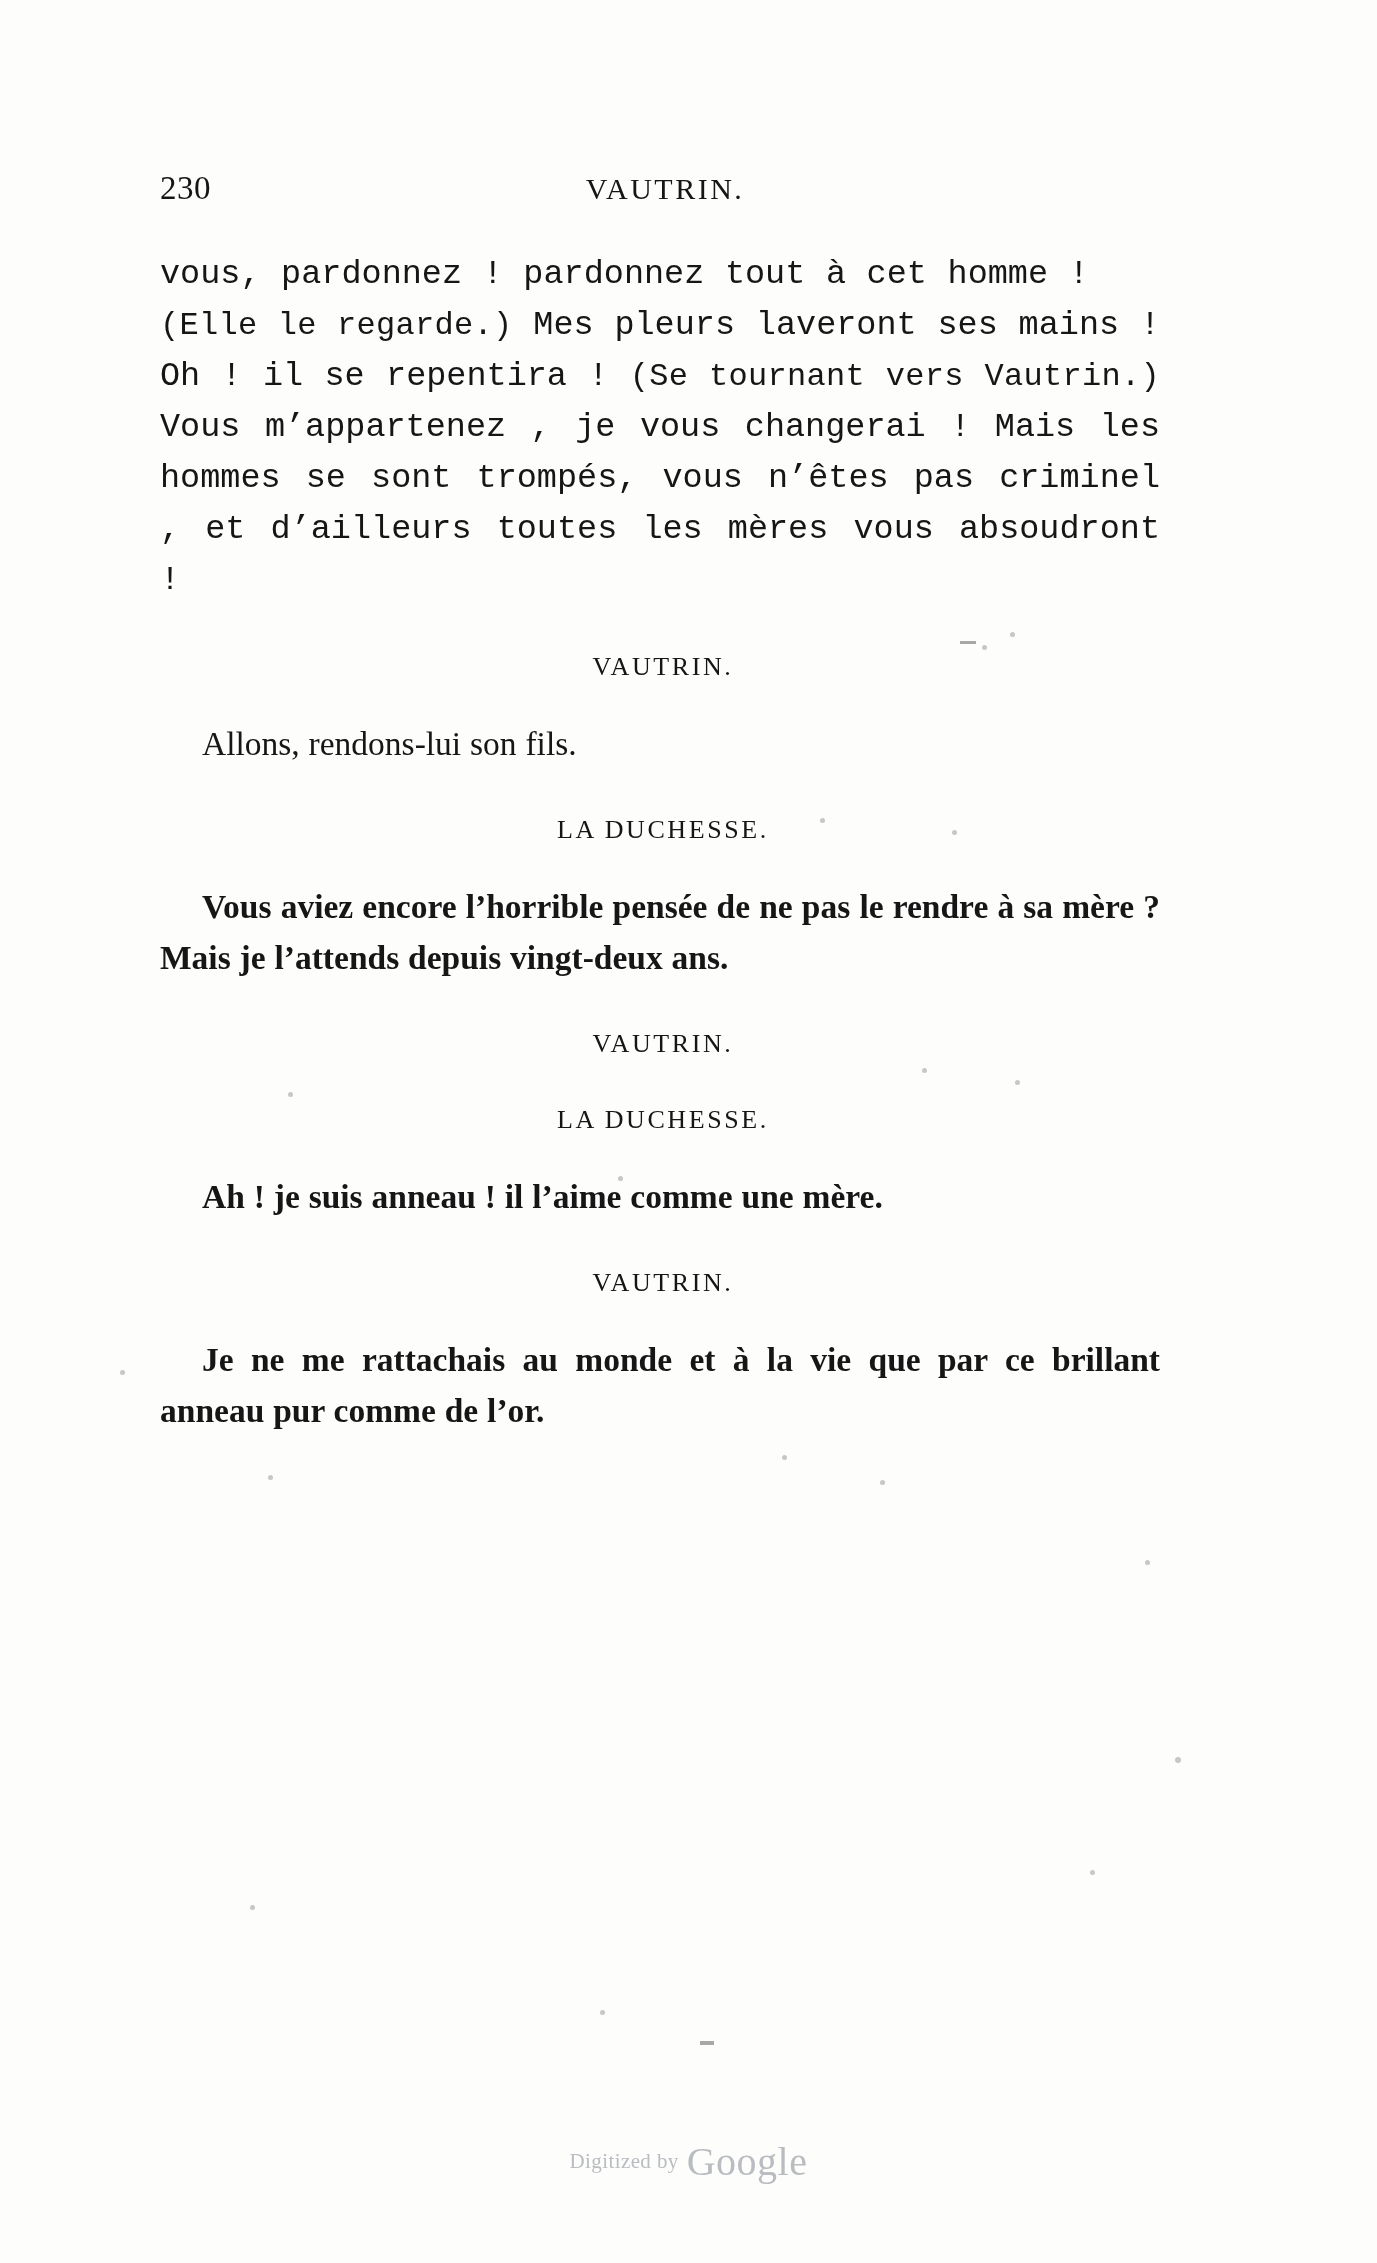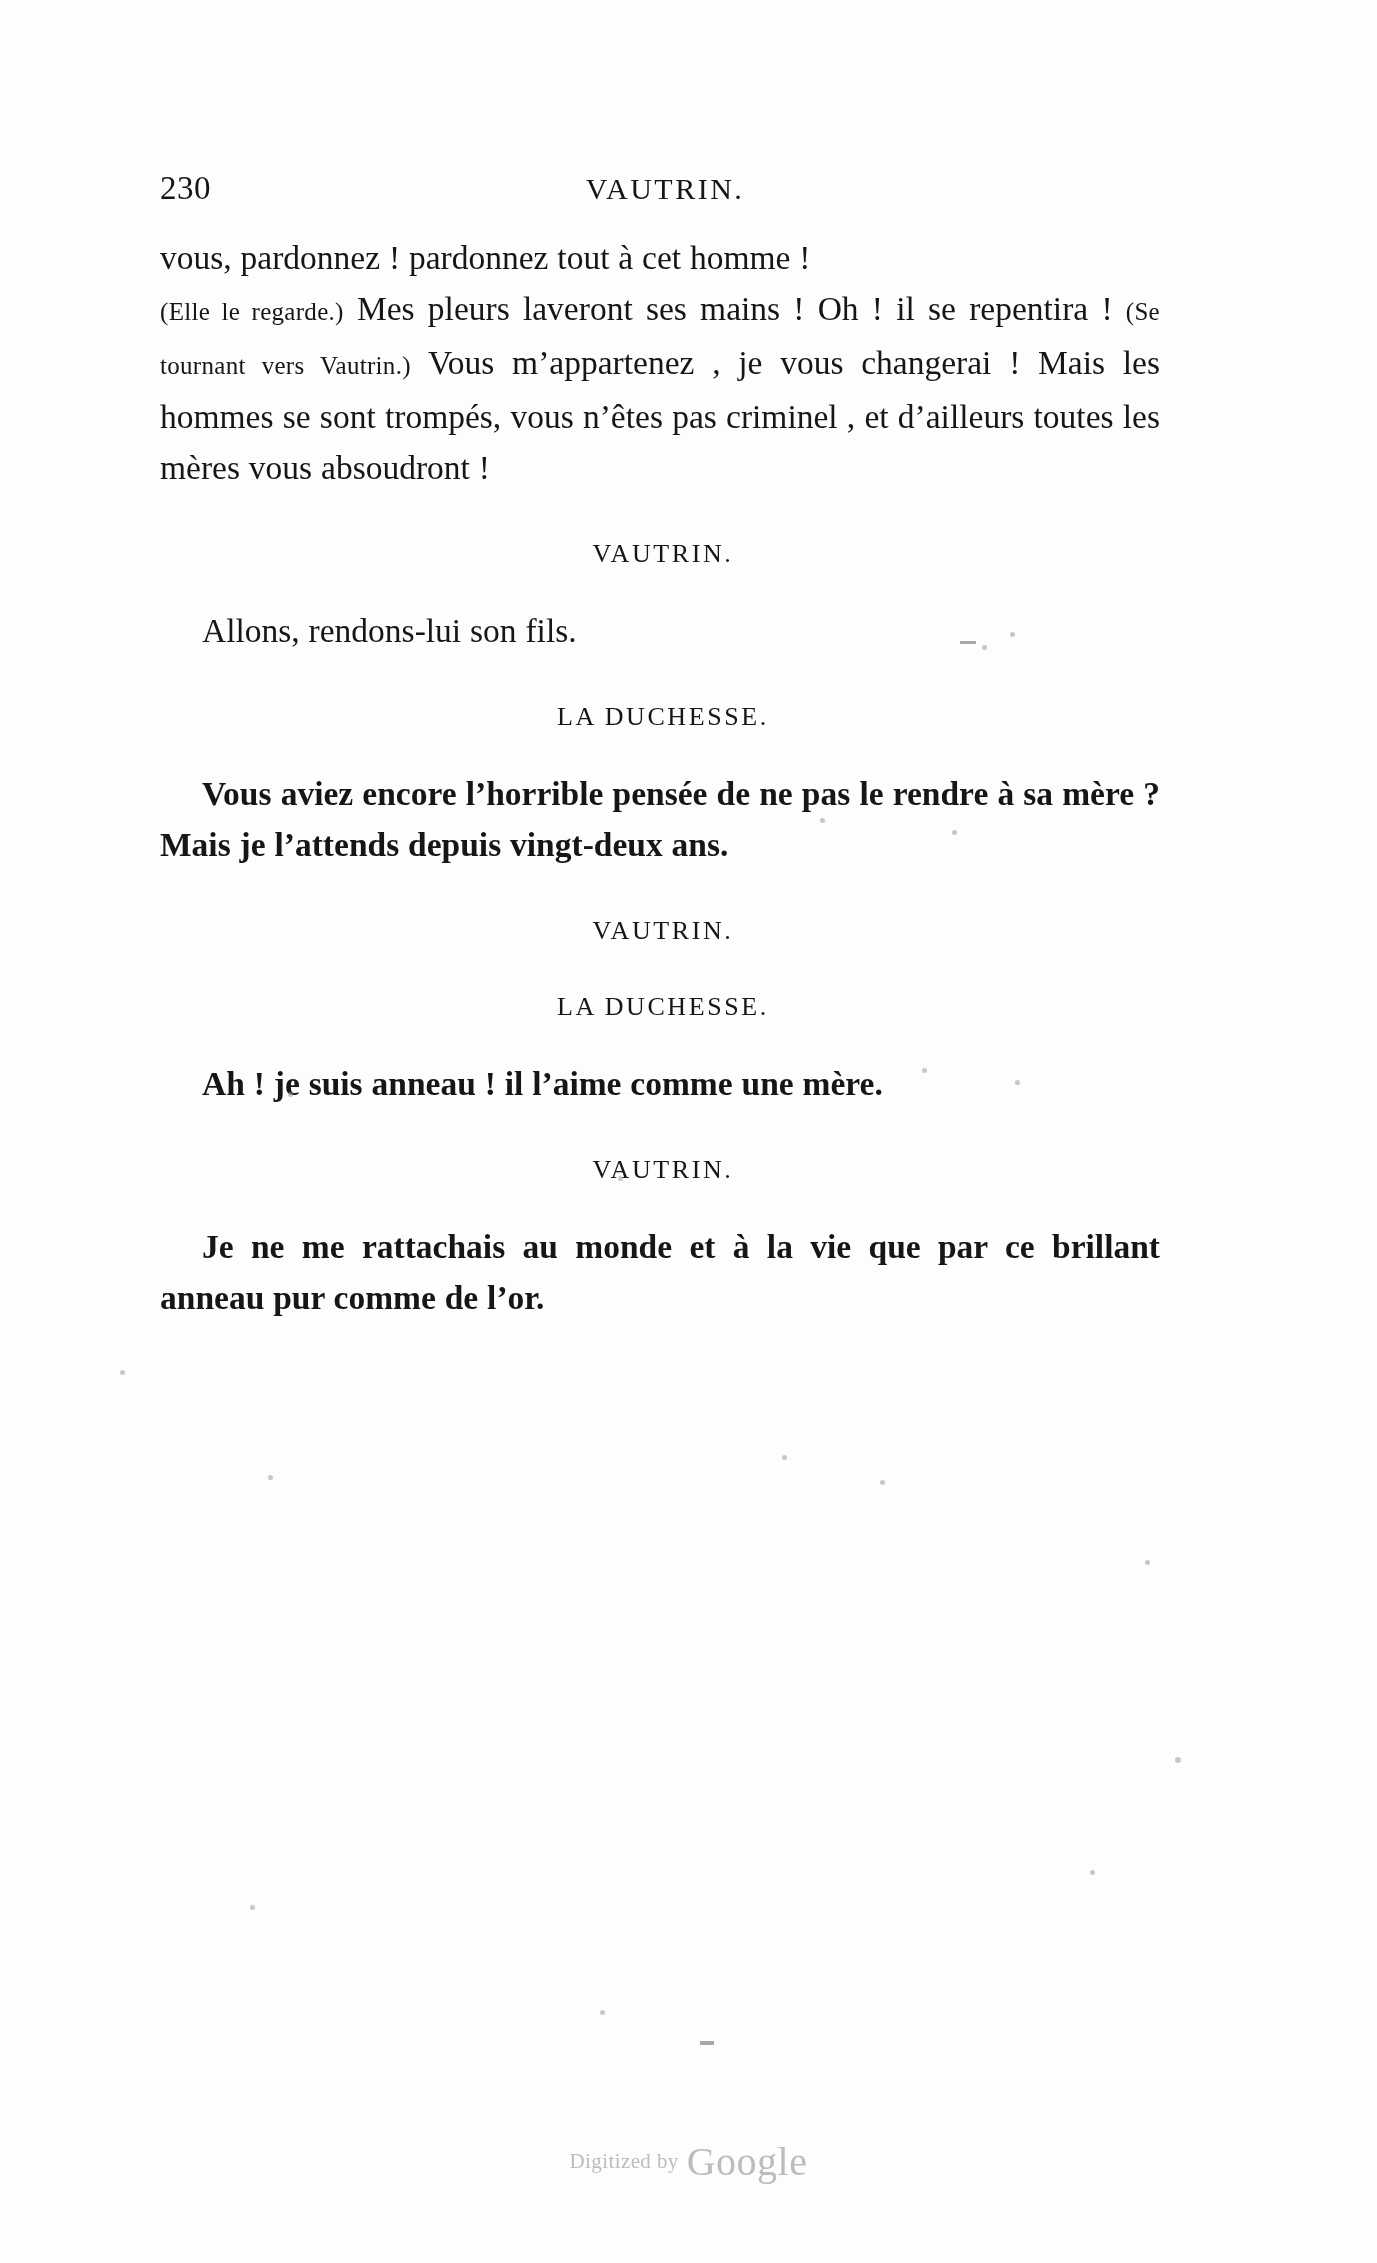--- a/index.html
+++ b/index.html
@@ -59,7 +59,8 @@
     margin-top: 36px;
   }
   p.first {
-    margin-top: 8px;
+    margin-top: 25px;
+    font-family: Liberation Mono, monospace;
   }
   .stage {
     font-size: 25px;

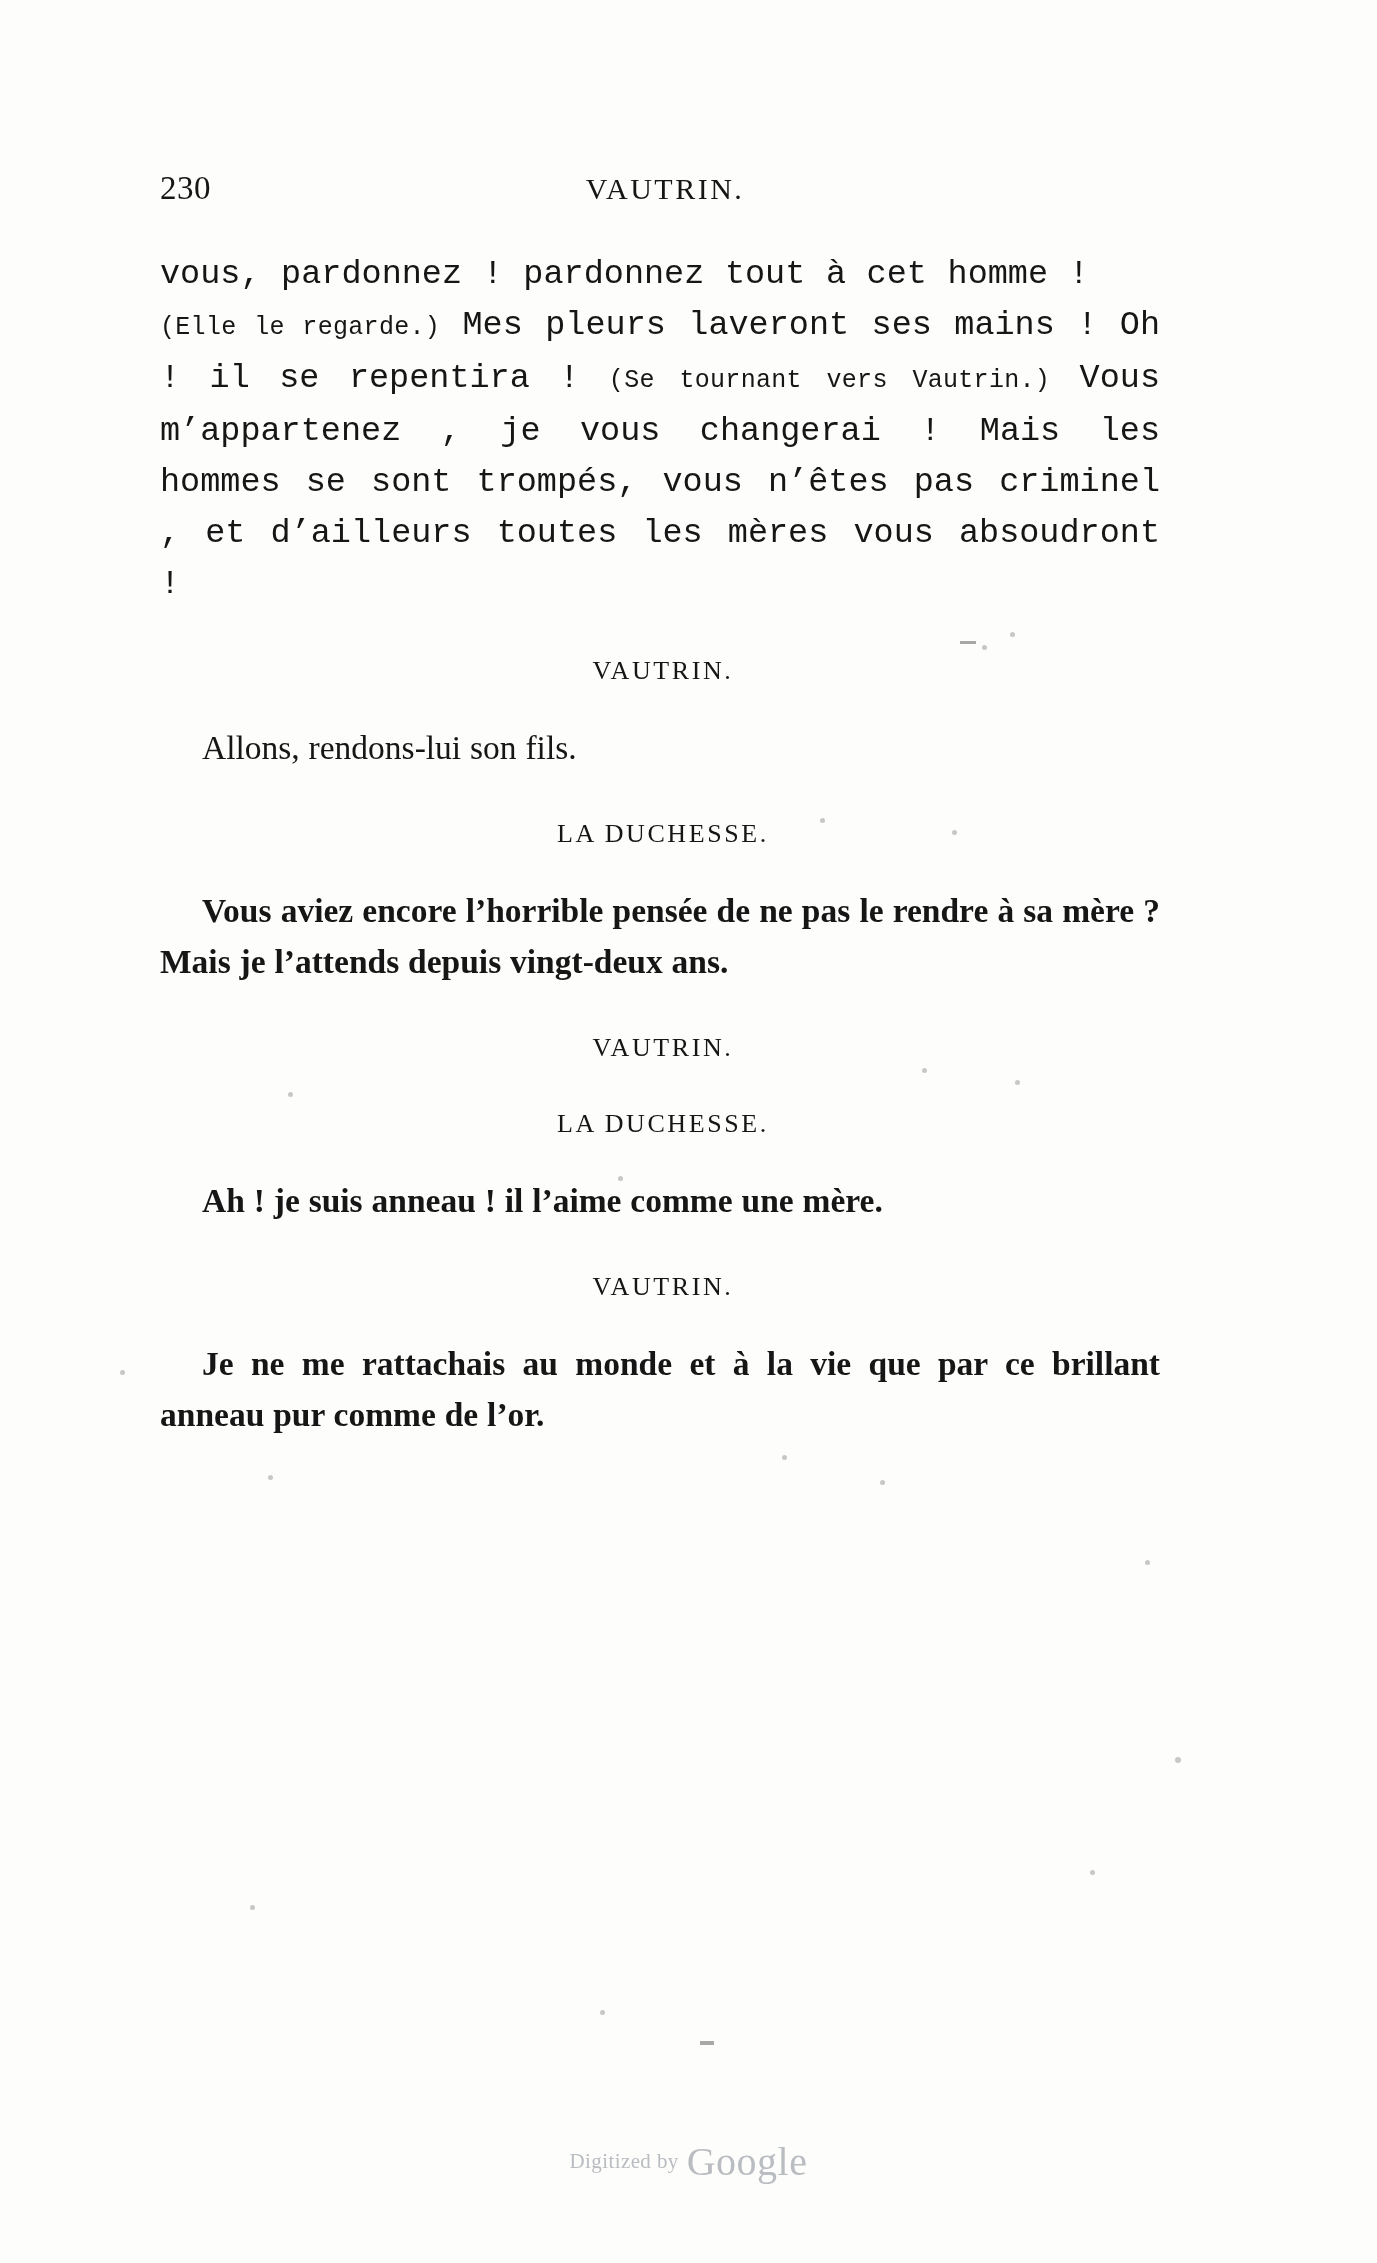--- a/index.html
+++ b/index.html
@@ -63,7 +63,7 @@
     font-family: Liberation Mono, monospace;
   }
   .stage {
-    font-size: 25px;
+    font-size: 32px;
     letter-spacing: 0.3px;
   }
   

